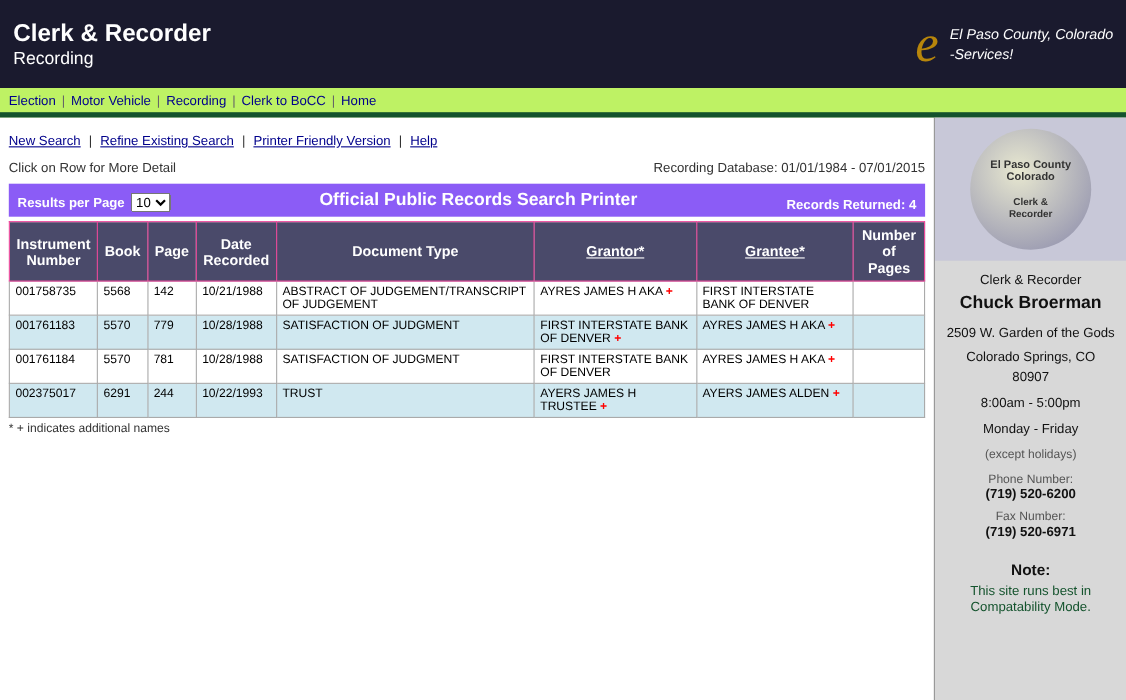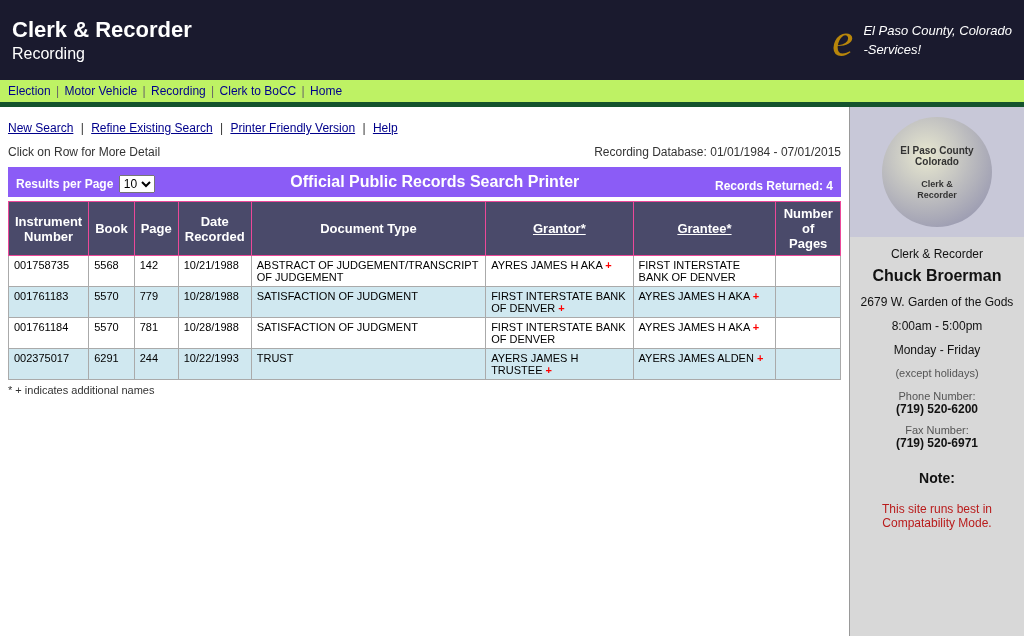--- a/index.html
+++ b/index.html
@@ -330,7 +330,7 @@
     <div id="sidebar-info">
       <div style="font-size:12px;">Clerk &amp; Recorder</div>
       <div class="name">Chuck Broerman</div>
-      <div class="address">2679 W. Garden of the Gods</div>
+      <div class="address">2509 W. Garden of the Gods</div>
       <div class="hours">8:00am - 5:00pm</div>
       <div class="hours">Monday - Friday</div>
       <div class="hours" style="font-size:11px;color:#555;">(except holidays)</div>

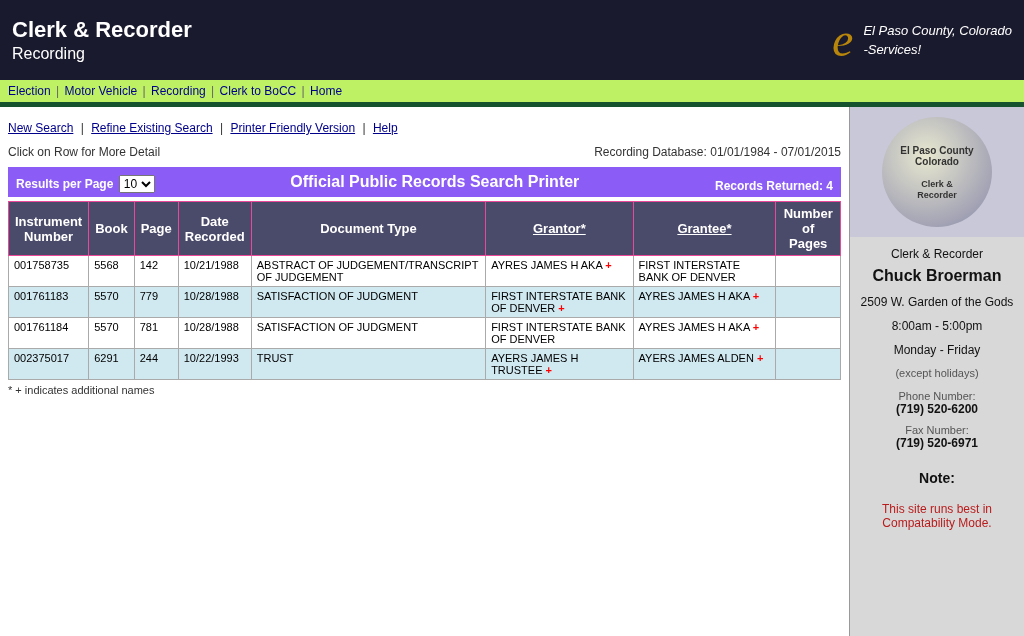--- a/index.html
+++ b/index.html
@@ -331,6 +331,7 @@
       <div style="font-size:12px;">Clerk &amp; Recorder</div>
       <div class="name">Chuck Broerman</div>
       <div class="address">2509 W. Garden of the Gods</div>
+      <div class="address">Colorado Springs, CO 80907</div>
       <div class="hours">8:00am - 5:00pm</div>
       <div class="hours">Monday - Friday</div>
       <div class="hours" style="font-size:11px;color:#555;">(except holidays)</div>

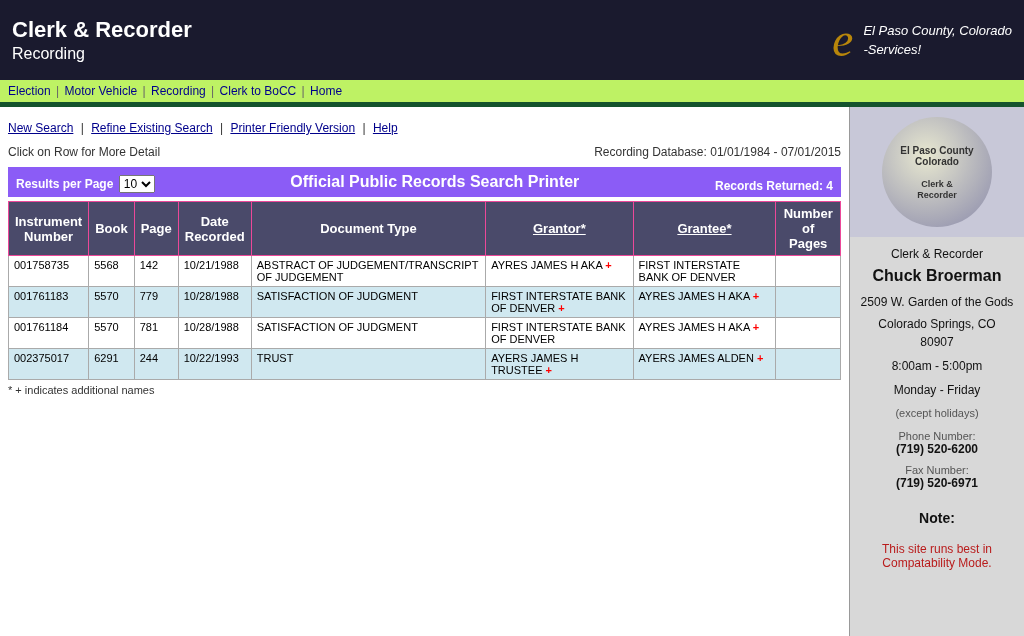--- a/index.html
+++ b/index.html
@@ -196,7 +196,7 @@
     #sidebar-info .label { font-size: 11px; color: #555; margin-top: 8px; }
     #sidebar-info .value { font-size: 12px; font-weight: bold; }
     #sidebar-info .note-title { font-size: 14px; font-weight: bold; margin-top: 20px; }
-    #sidebar-info .note-text { font-size: 12px; color: #b91c1c; margin-top: 16px; }
+    #sidebar-info .note-text { font-size: 12px; color: #14532d; margin-top: 4px; }
   </style>
 </head>
 <body>

